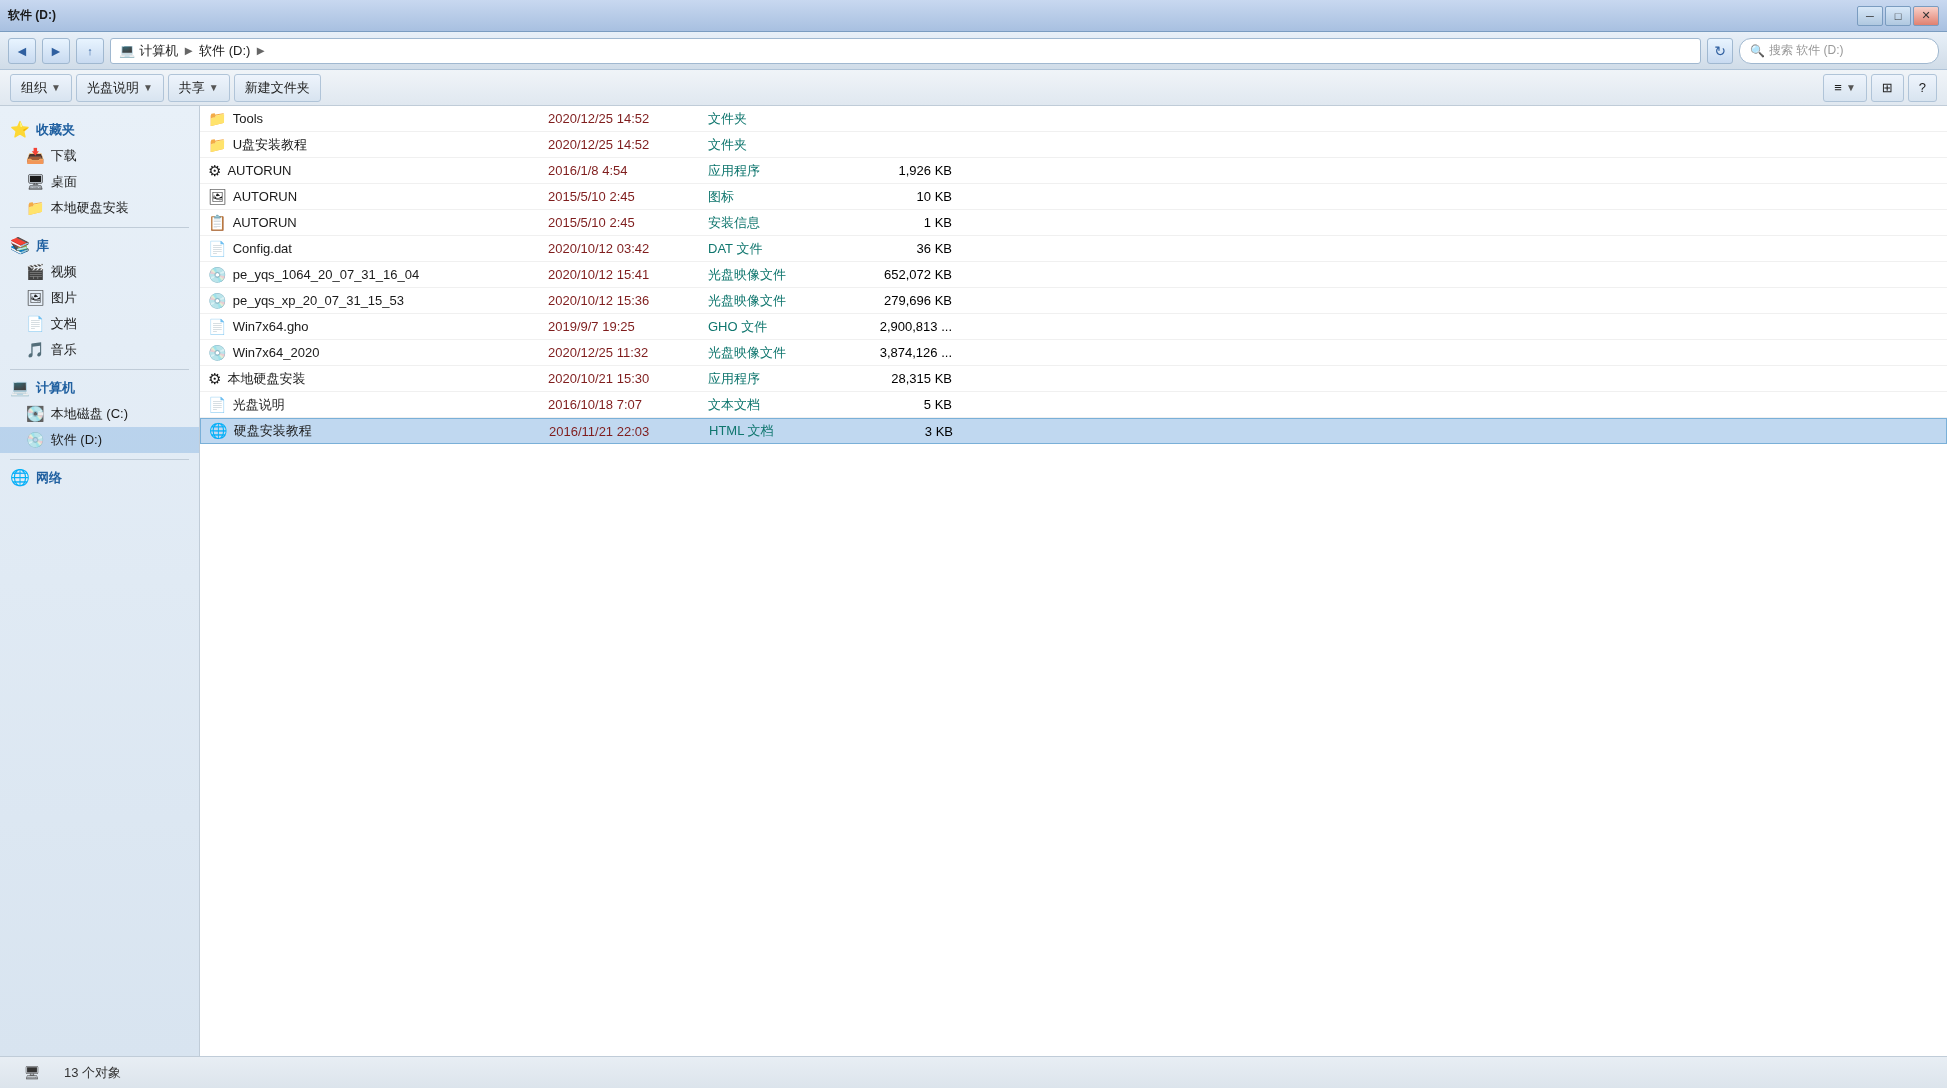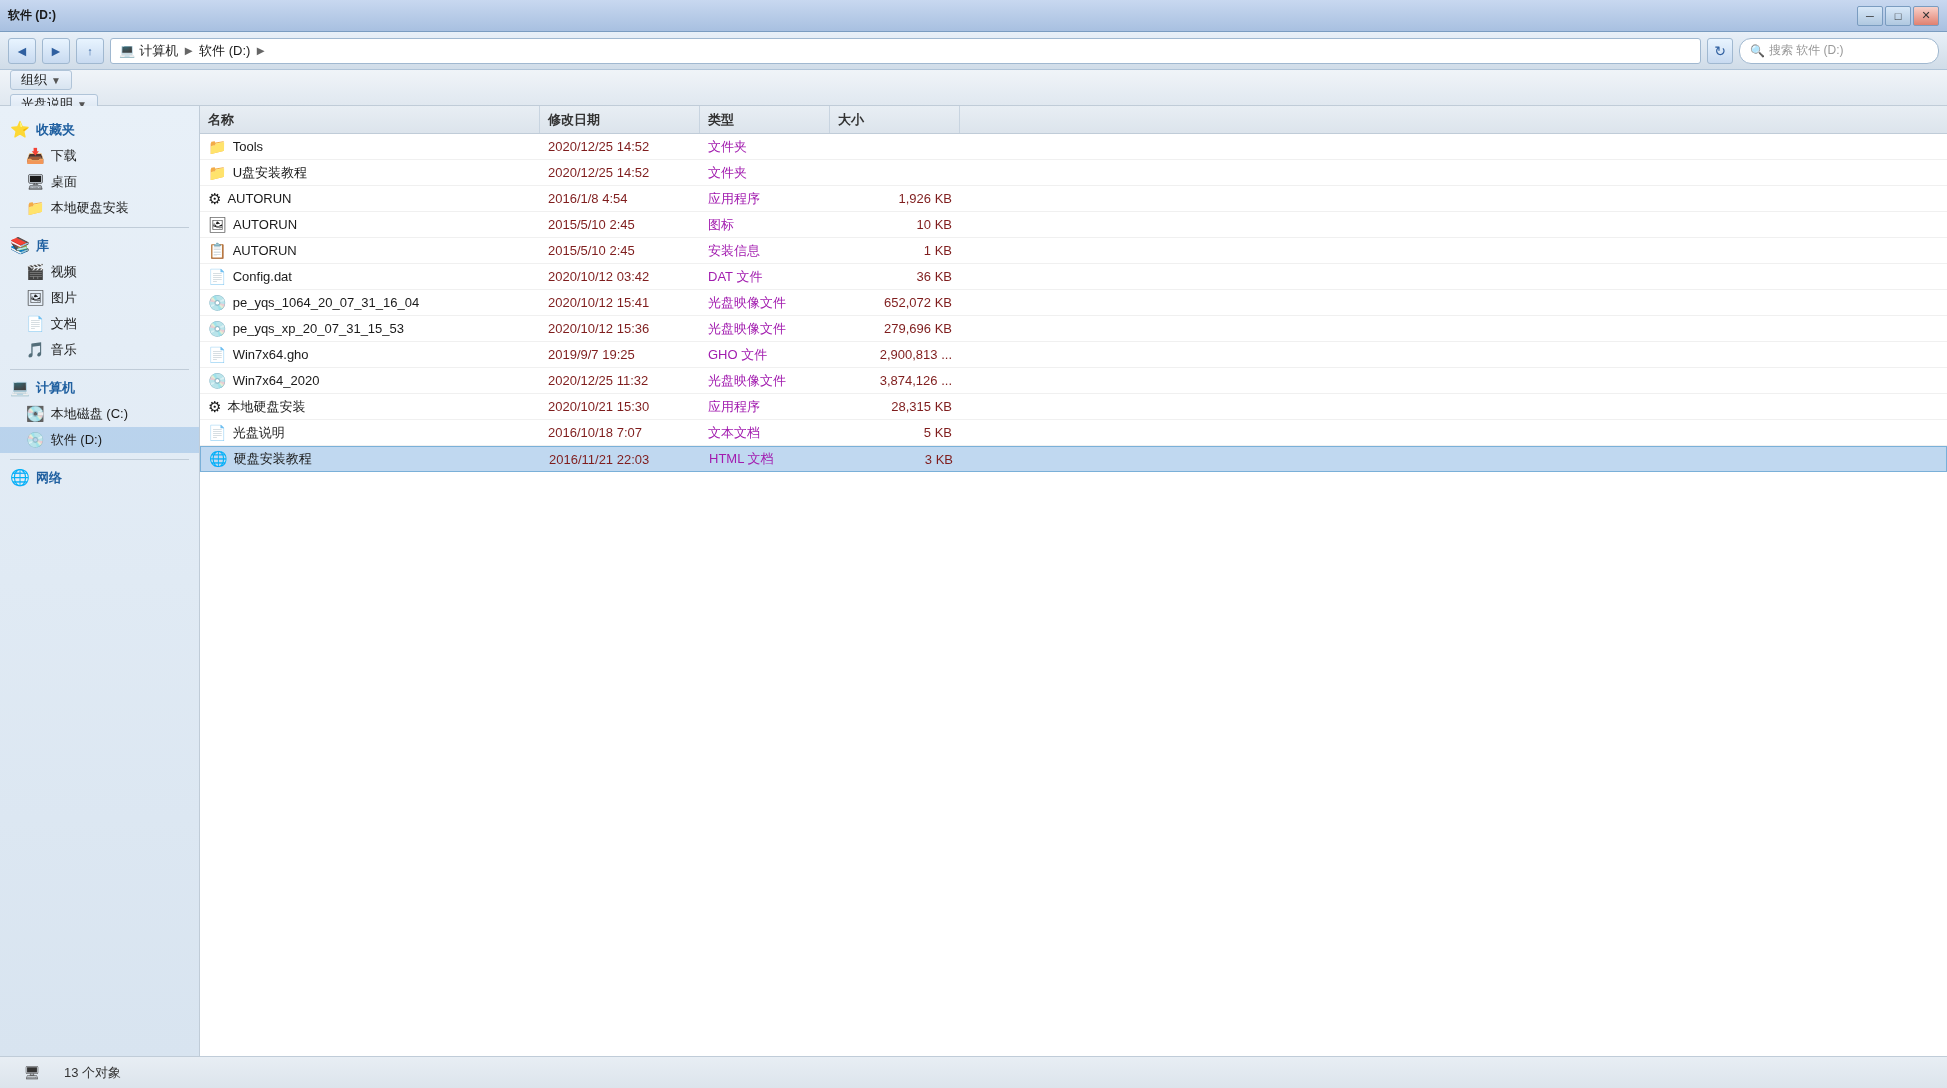--- a/index.html
+++ b/index.html
@@ -115,11 +115,10 @@
       height: 36px;
       background: linear-gradient(to bottom, #f0f4f8 0%, #e0e8f0 100%);
       display: flex;
-      align-items: flex-start;
+      align-items: center;
       padding: 0 10px;
       gap: 4px;
       border-bottom: 1px solid #c0ccd8;
-      flex-direction: column;
     }
     .toolbar-btn {
       height: 28px;

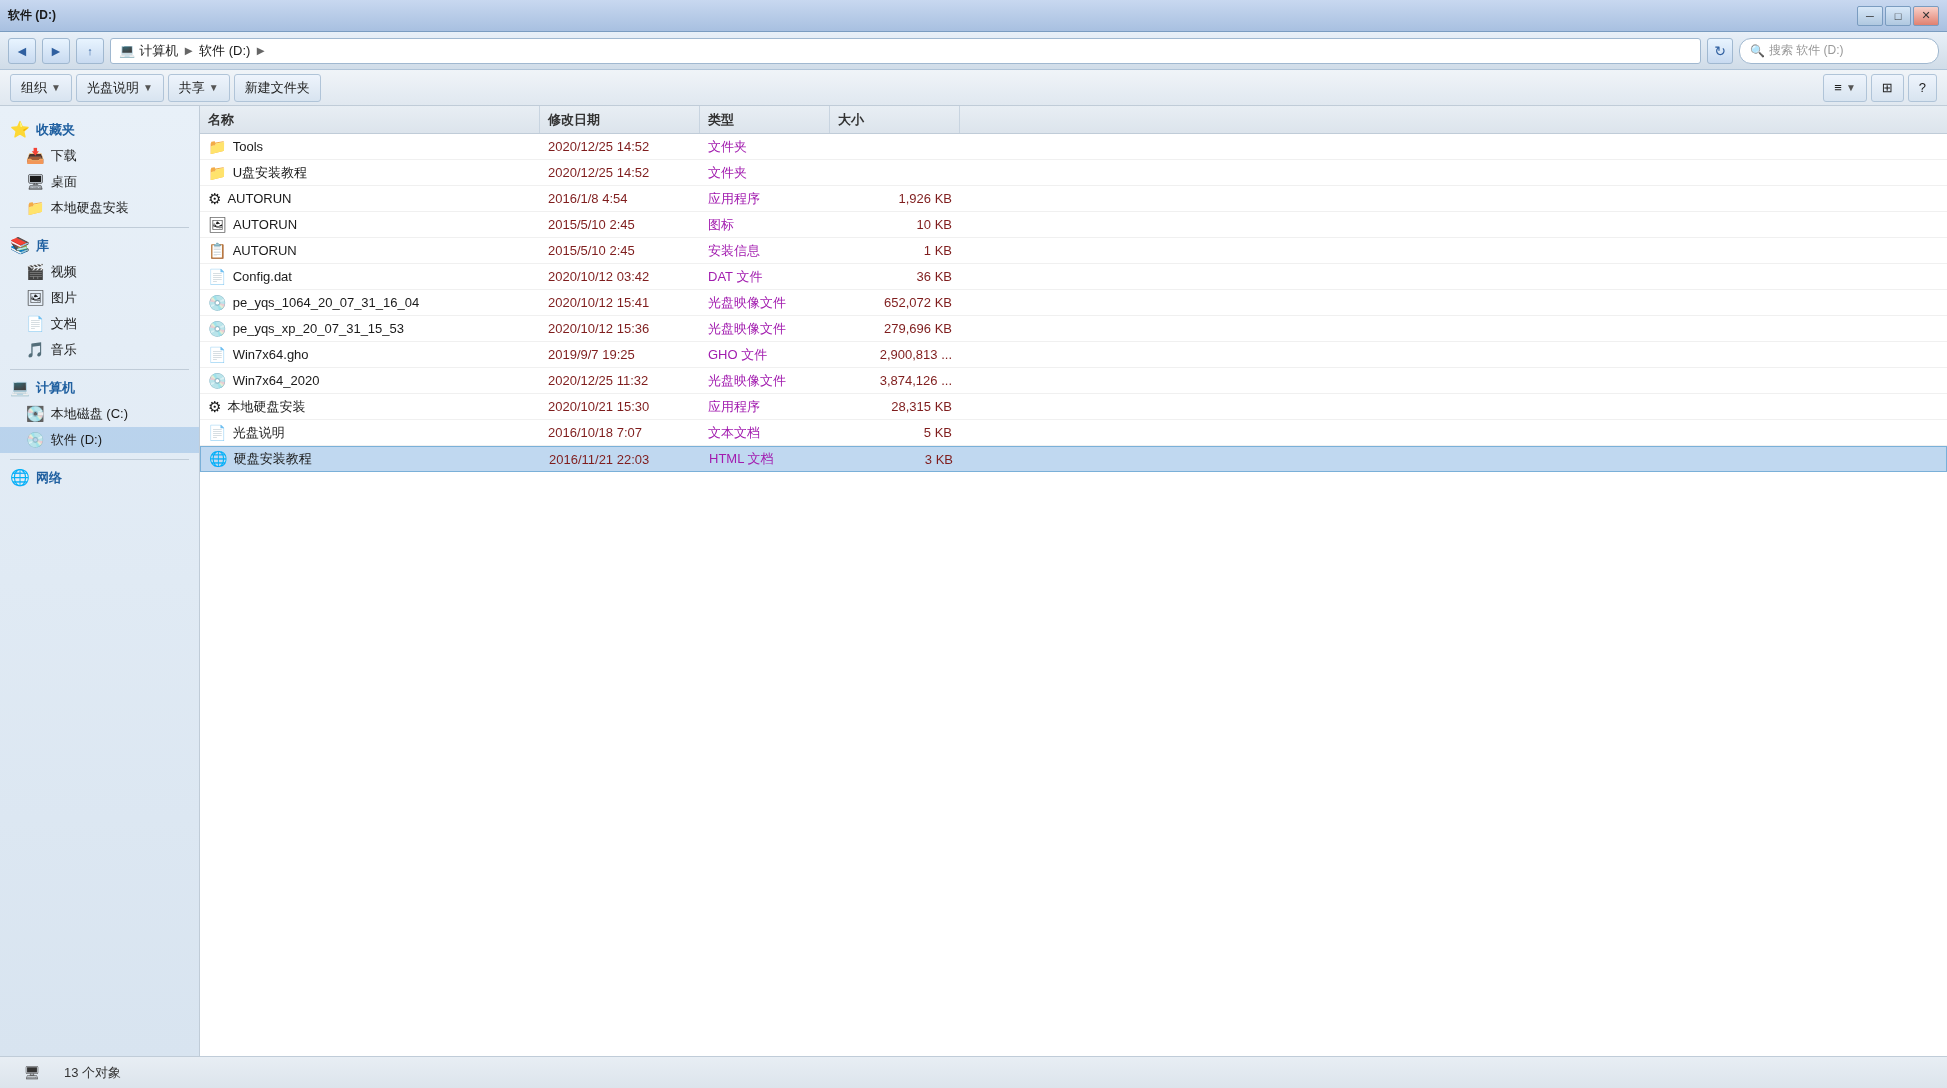--- a/index.html
+++ b/index.html
@@ -415,20 +415,6 @@
 
   <div class="file-area">
 
-    <div class="file-list-header">
-      <div class="col-header col-name">
-        <span>名称</span>
-      </div>
-      <div class="col-header col-date">
-        <span>修改日期</span>
-      </div>
-      <div class="col-header col-type">
-        <span>类型</span>
-      </div>
-      <div class="col-header col-size">
-        <span>大小</span>
-      </div>
-    </div>
 
     <div class="file-list" id="file-list-container">
     <div class="file-row">

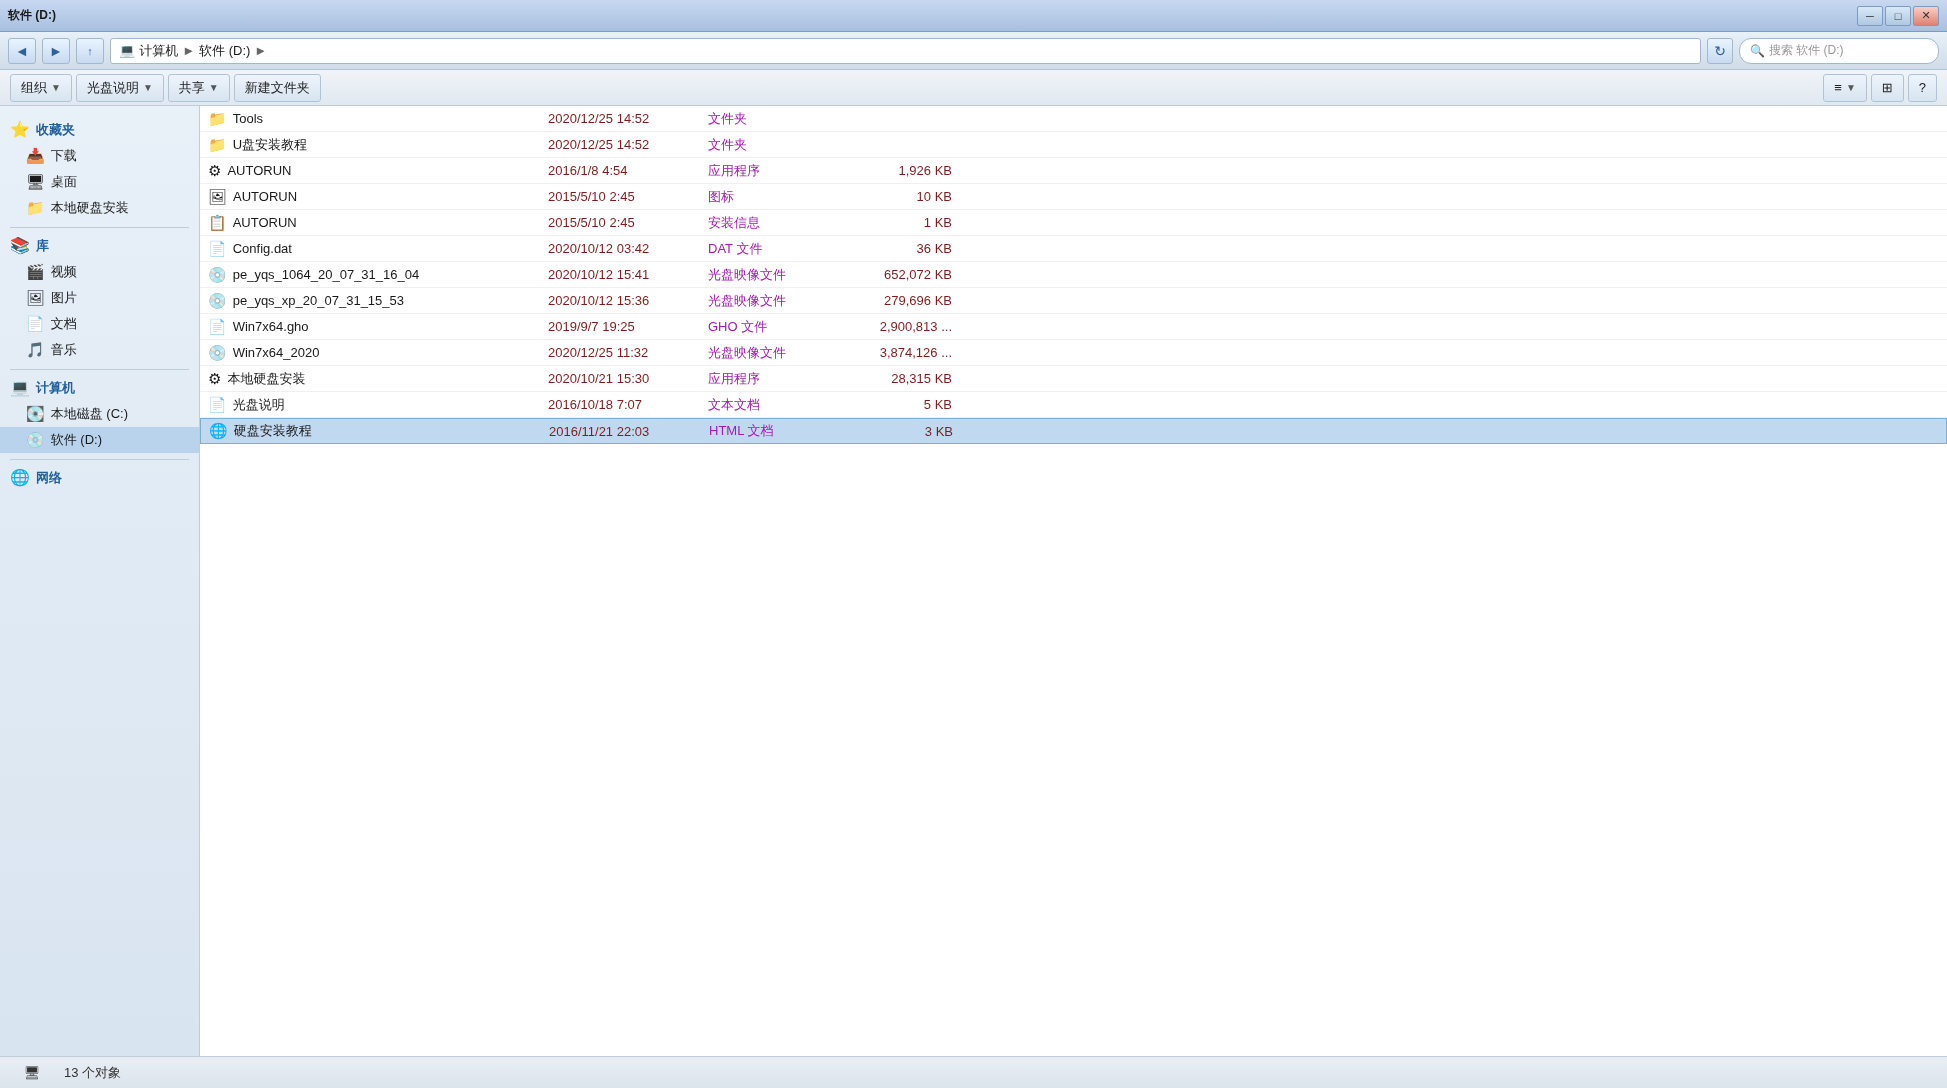--- a/index.html
+++ b/index.html
@@ -252,7 +252,7 @@
     }
     .file-cell.name { width: 340px; gap: 6px; }
     .file-cell.date { width: 160px; color: #7f1d1d; }
-    .file-cell.type { width: 130px; color: #a21caf; }
+    .file-cell.type { width: 130px; color: #0f766e; }
     .file-cell.size { width: 130px; color: #7f1d1d; text-align: center; justify-content: flex-end; }
     .file-icon { font-size: 15px; flex-shrink: 0; }
 

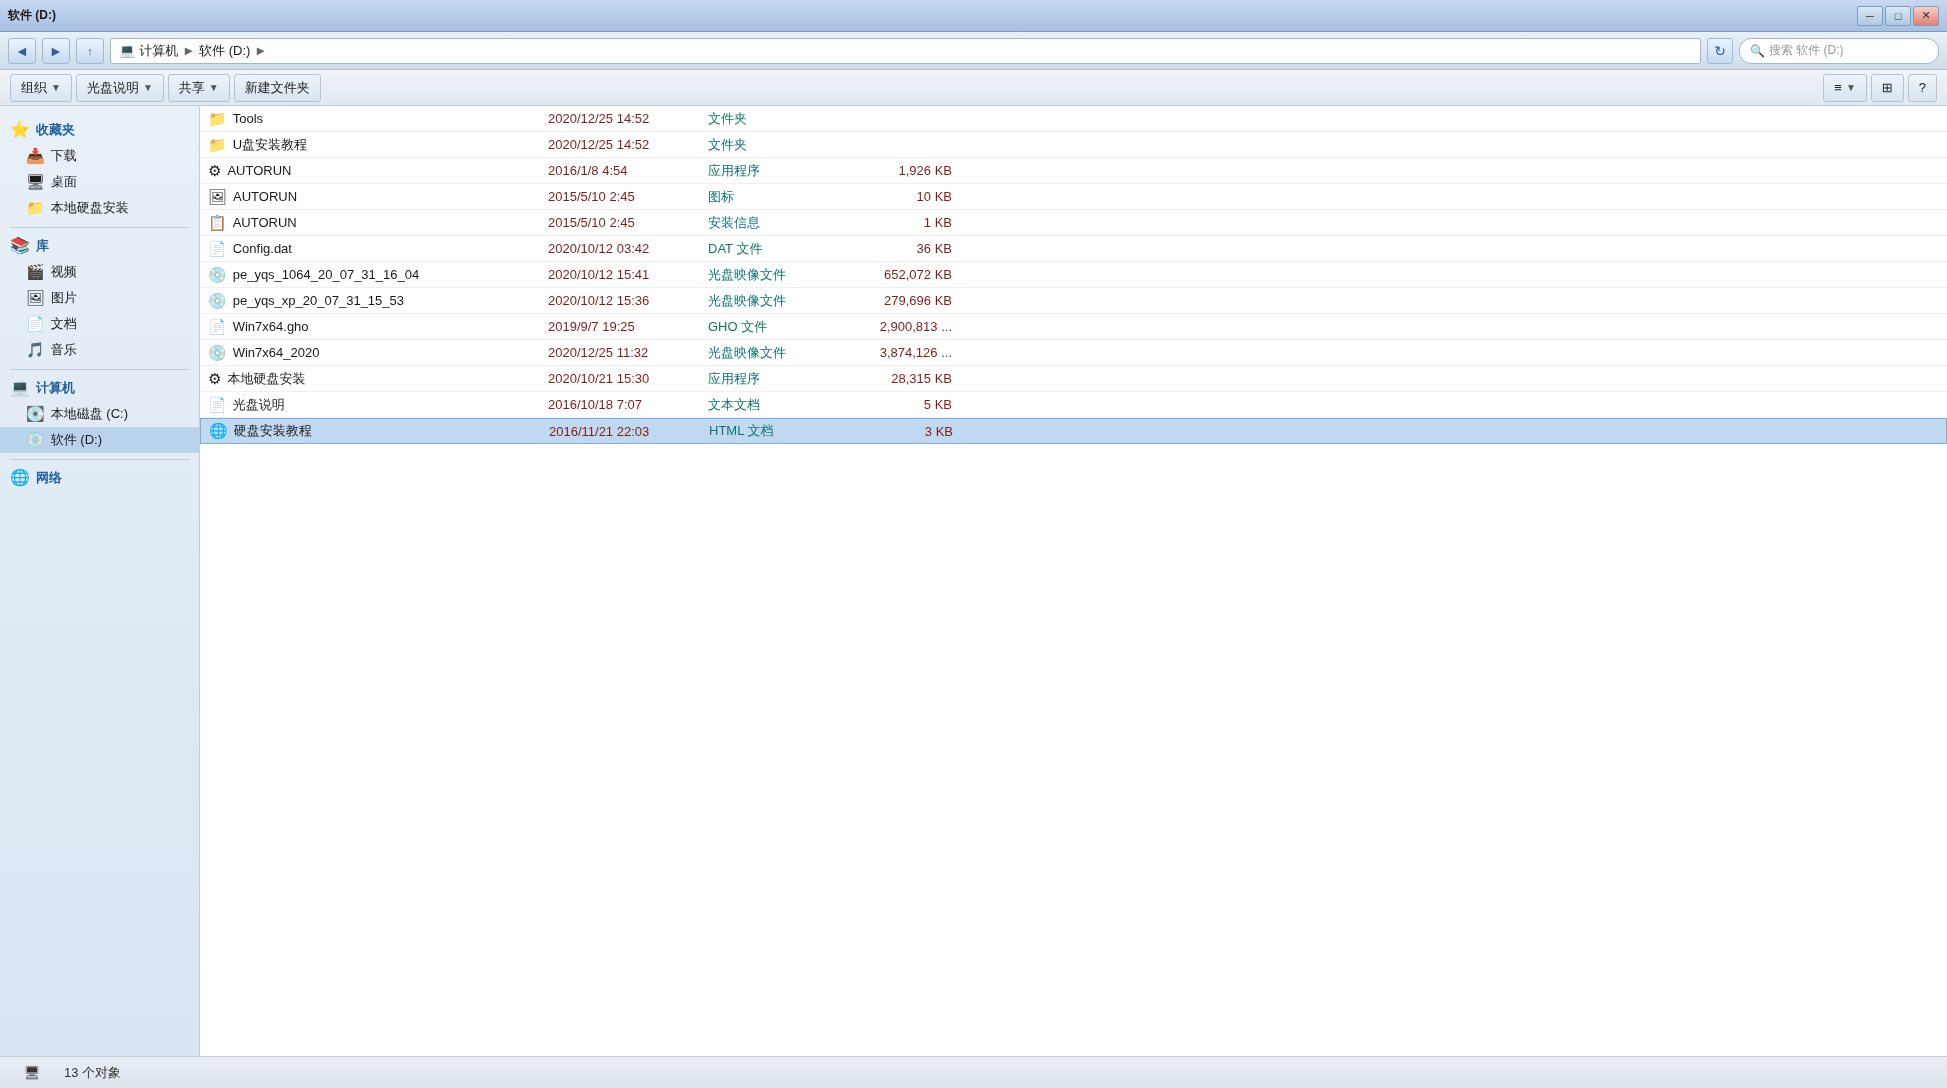--- a/index.html
+++ b/index.html
@@ -253,7 +253,7 @@
     .file-cell.name { width: 340px; gap: 6px; }
     .file-cell.date { width: 160px; color: #7f1d1d; }
     .file-cell.type { width: 130px; color: #0f766e; }
-    .file-cell.size { width: 130px; color: #7f1d1d; text-align: center; justify-content: flex-end; }
+    .file-cell.size { width: 130px; color: #000000; text-align: center; justify-content: flex-end; }
     .file-icon { font-size: 15px; flex-shrink: 0; }
 
     

